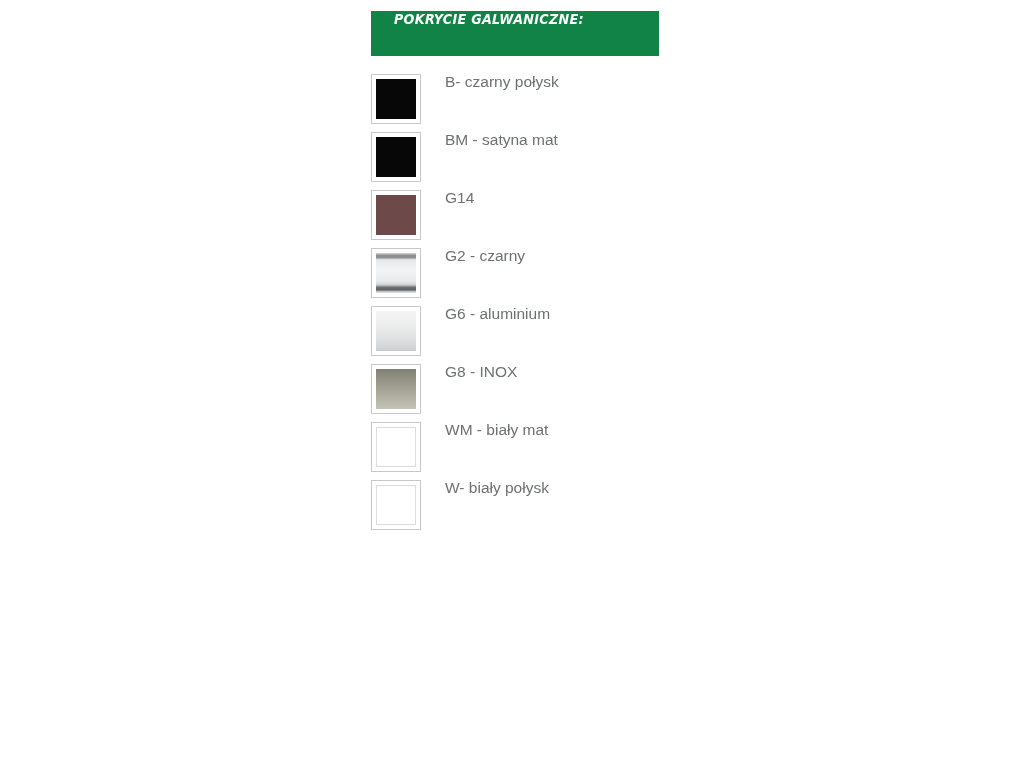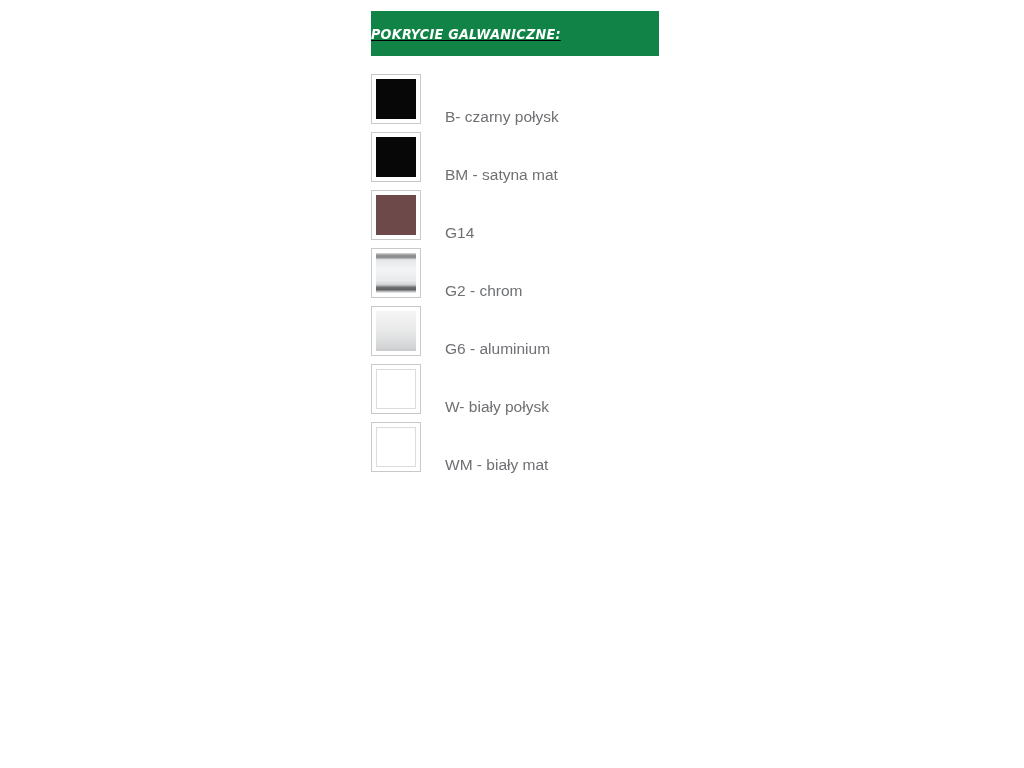--- a/index.html
+++ b/index.html
@@ -36,9 +36,8 @@
     height: 45px;
     background: #118347;
     display: flex;
-    align-items: center;
     box-sizing: border-box;
-    text-decoration: underline;
+    padding-left: 23px;
   }
   .header-title {
     color: #ffffff;

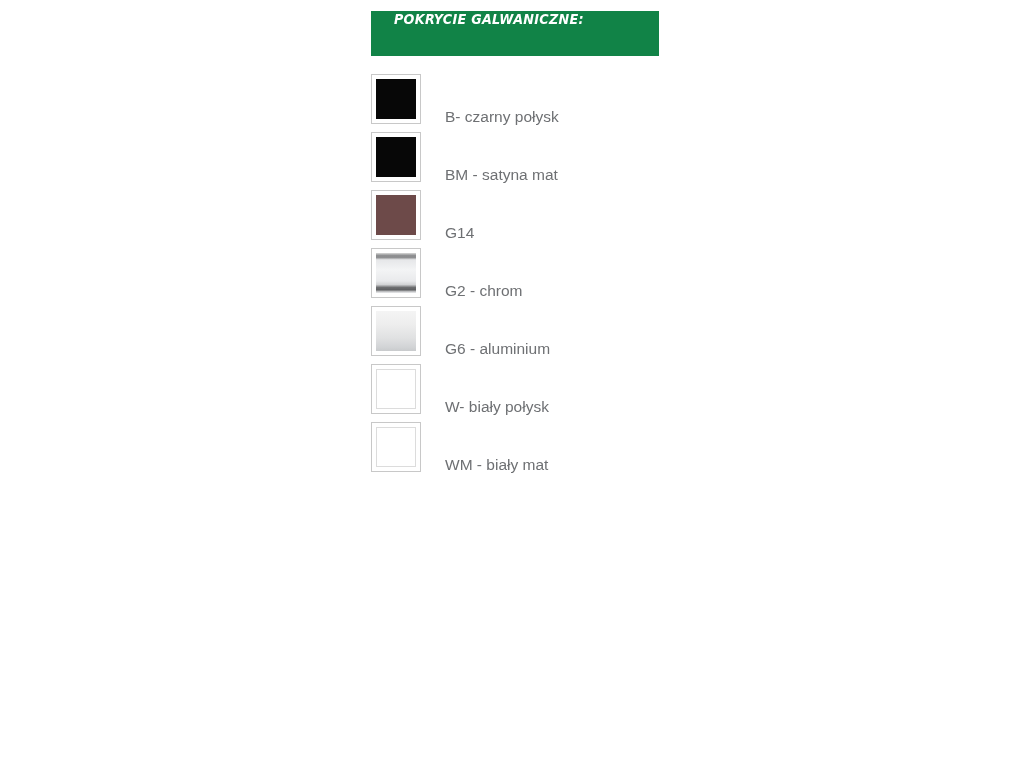--- a/index.html
+++ b/index.html
@@ -59,7 +59,7 @@
     height: 50px;
     margin-bottom: 8px;
     display: flex;
-    align-items: flex-end;
+    align-items: flex-start;
   }
 
   .swatch-frame {

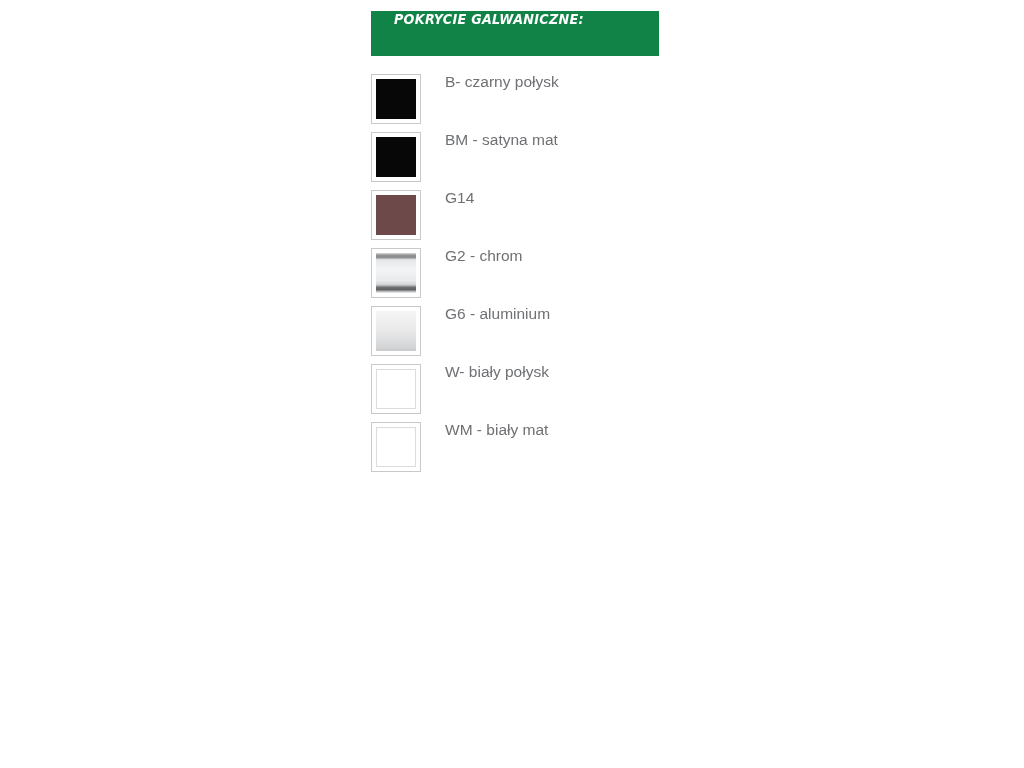--- a/index.html
+++ b/index.html
@@ -181,7 +181,7 @@
           <div class="swatch-frame">
             <div class="swatch-fill" data-fill="grad-chrome"></div>
           </div>
-          <span class="swatch-label">G2 - chrom</span>
+          <span class="swatch-label">G2 - czarny</span>
         </div>
         <div class="swatch-row">
           <div class="swatch-frame">

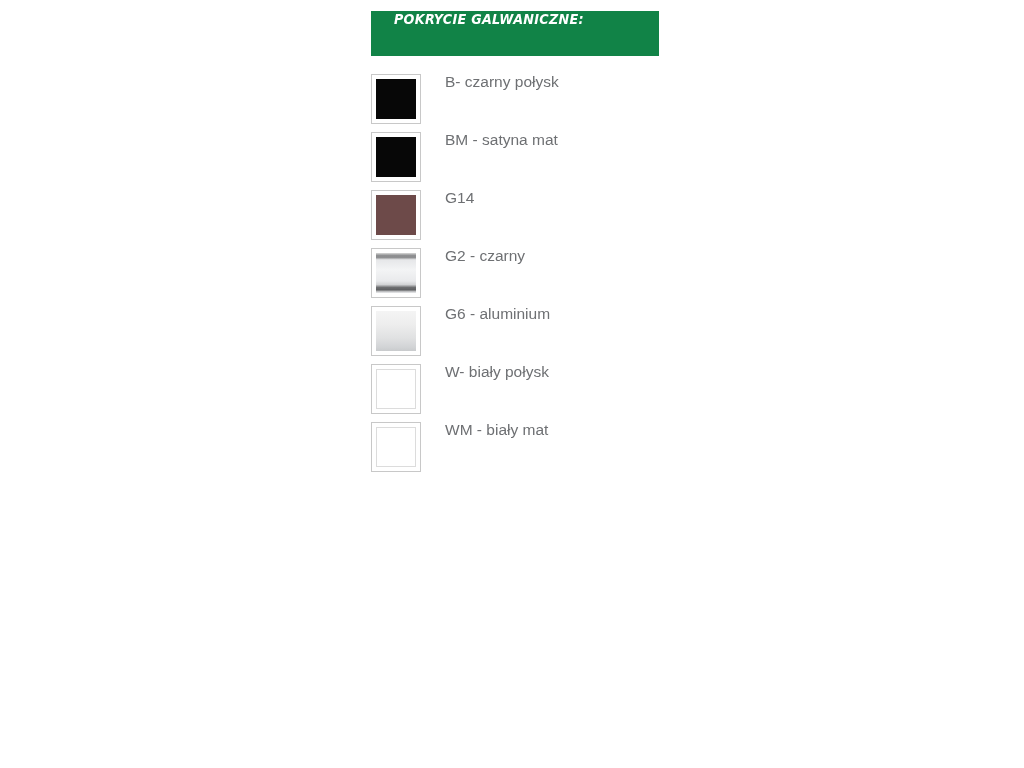--- a/index.html
+++ b/index.html
@@ -191,6 +191,12 @@
         </div>
         <div class="swatch-row">
           <div class="swatch-frame">
+            <div class="swatch-fill" data-fill="grad-inox"></div>
+          </div>
+          <span class="swatch-label">G8 - INOX</span>
+        </div>
+        <div class="swatch-row">
+          <div class="swatch-frame">
             <div class="swatch-fill" data-fill="solid-white"></div>
           </div>
           <span class="swatch-label">W- biały połysk</span>

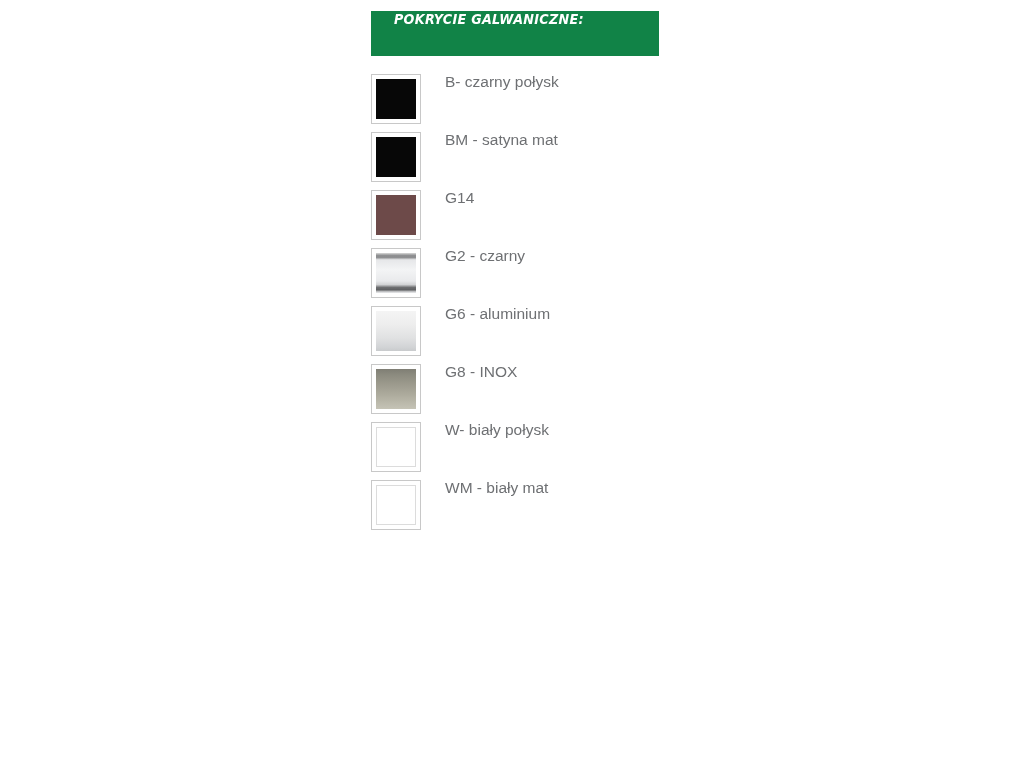--- a/index.html
+++ b/index.html
@@ -199,14 +199,14 @@
           <div class="swatch-frame">
             <div class="swatch-fill" data-fill="solid-white"></div>
           </div>
+          <span class="swatch-label">WM - biały mat</span>
+        </div>
+        <div class="swatch-row">
+          <div class="swatch-frame">
+            <div class="swatch-fill" data-fill="solid-white"></div>
+          </div>
           <span class="swatch-label">W- biały połysk</span>
         </div>
-        <div class="swatch-row">
-          <div class="swatch-frame">
-            <div class="swatch-fill" data-fill="solid-white"></div>
-          </div>
-          <span class="swatch-label">WM - biały mat</span>
-        </div>
       </div>
 
   </div>

